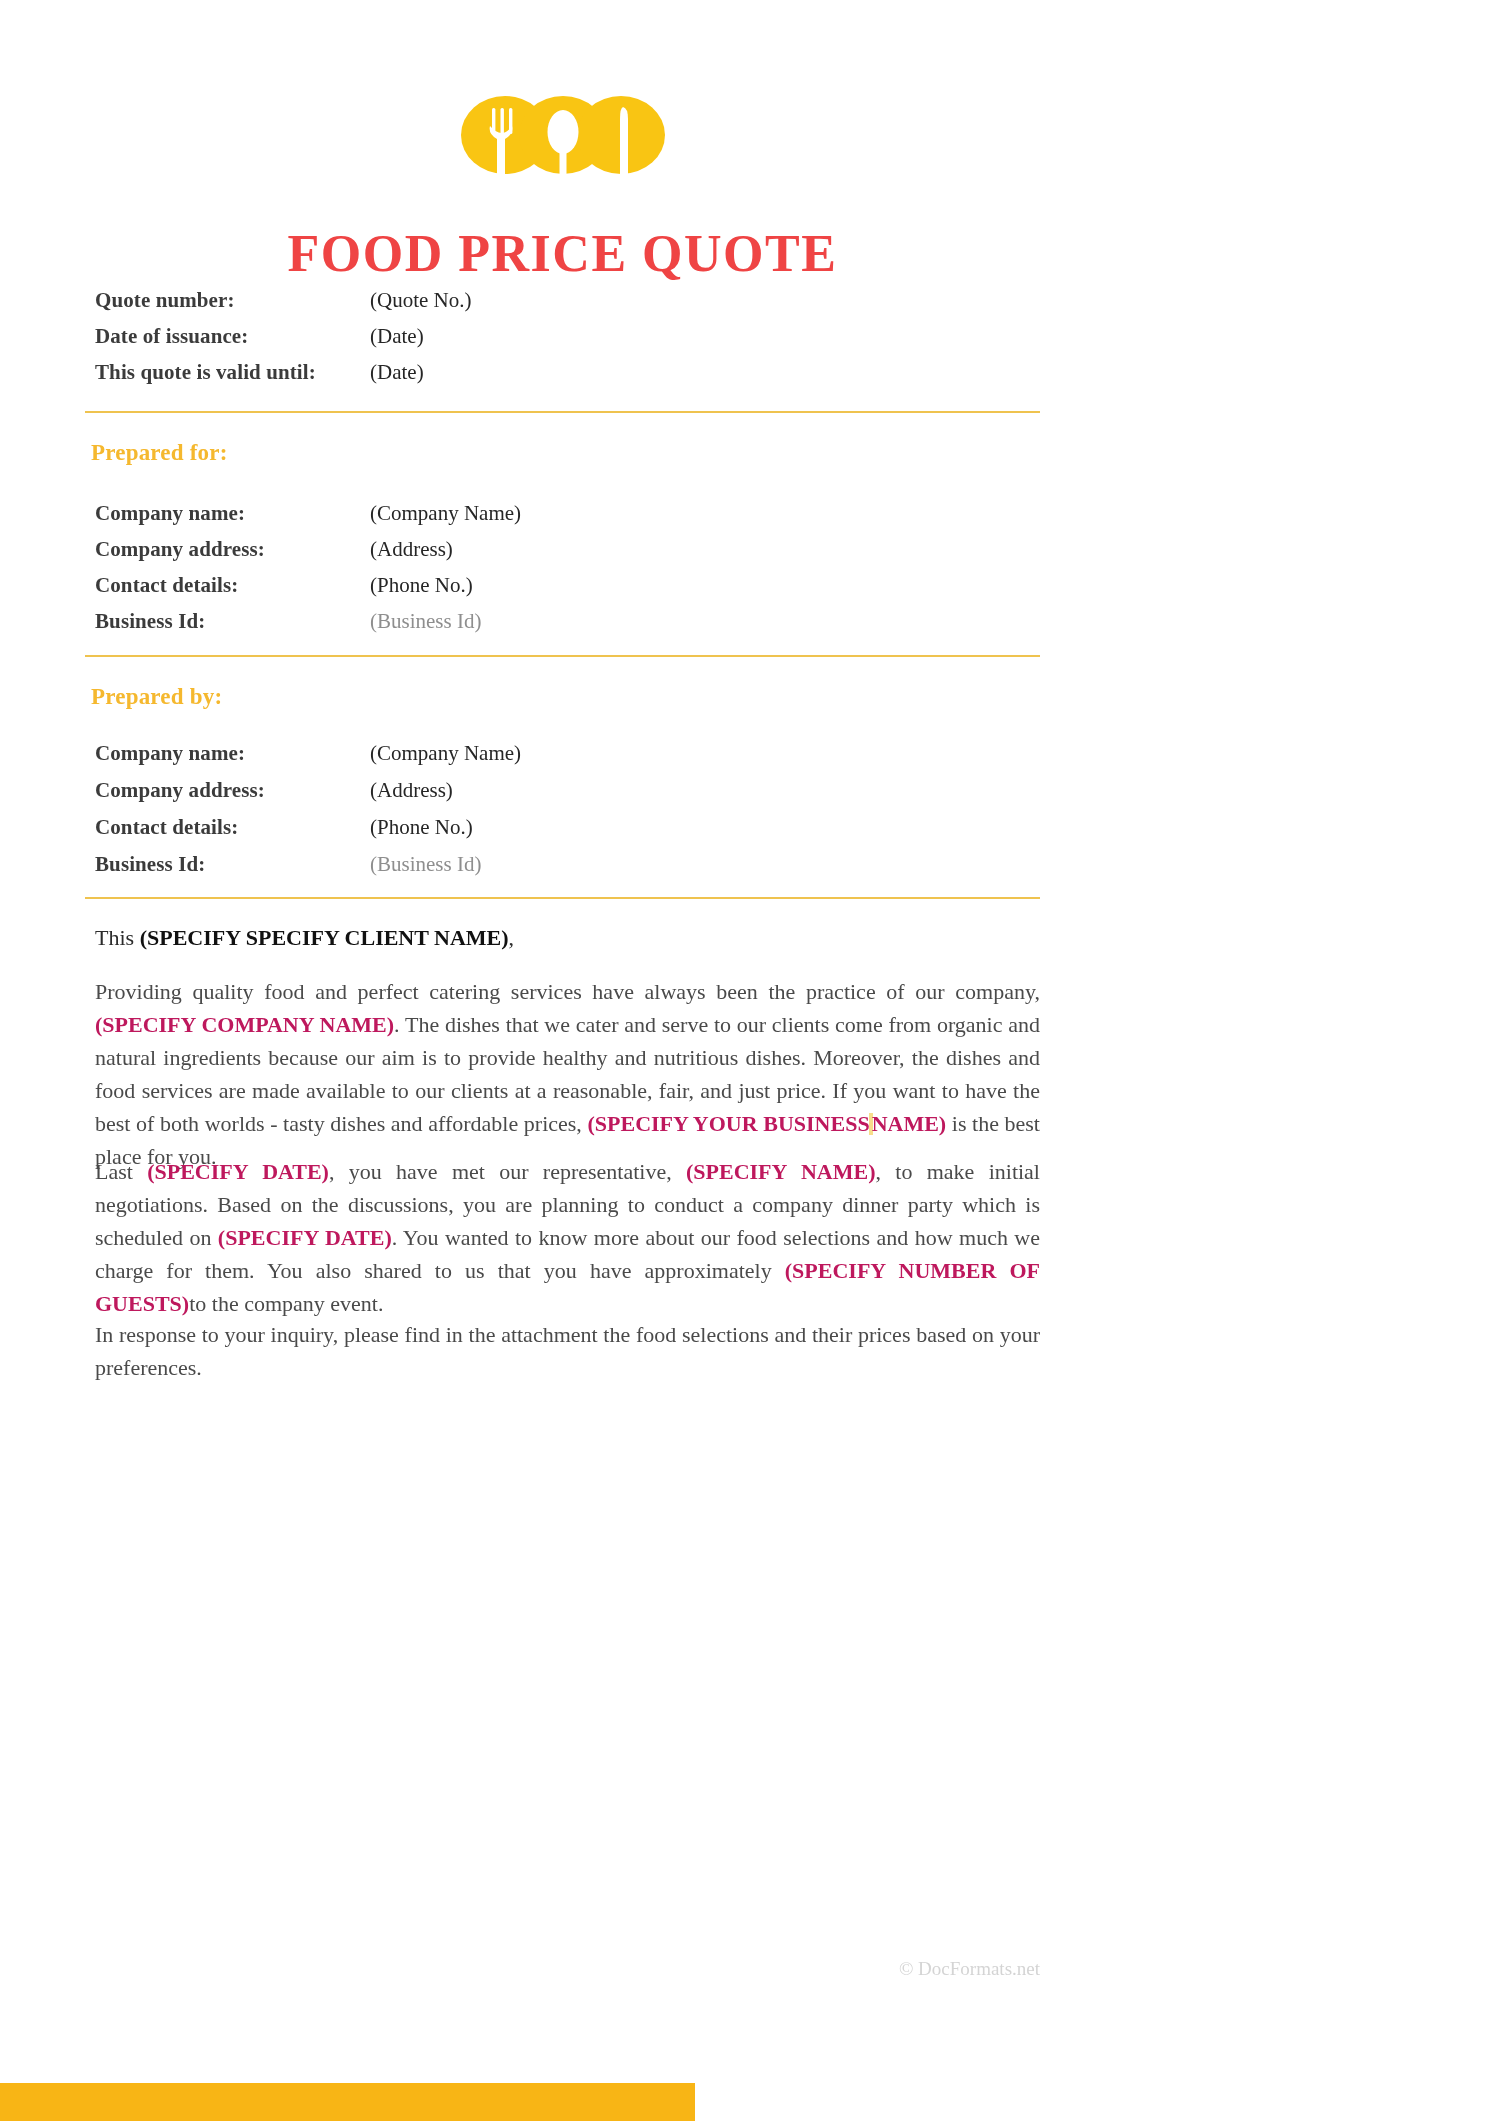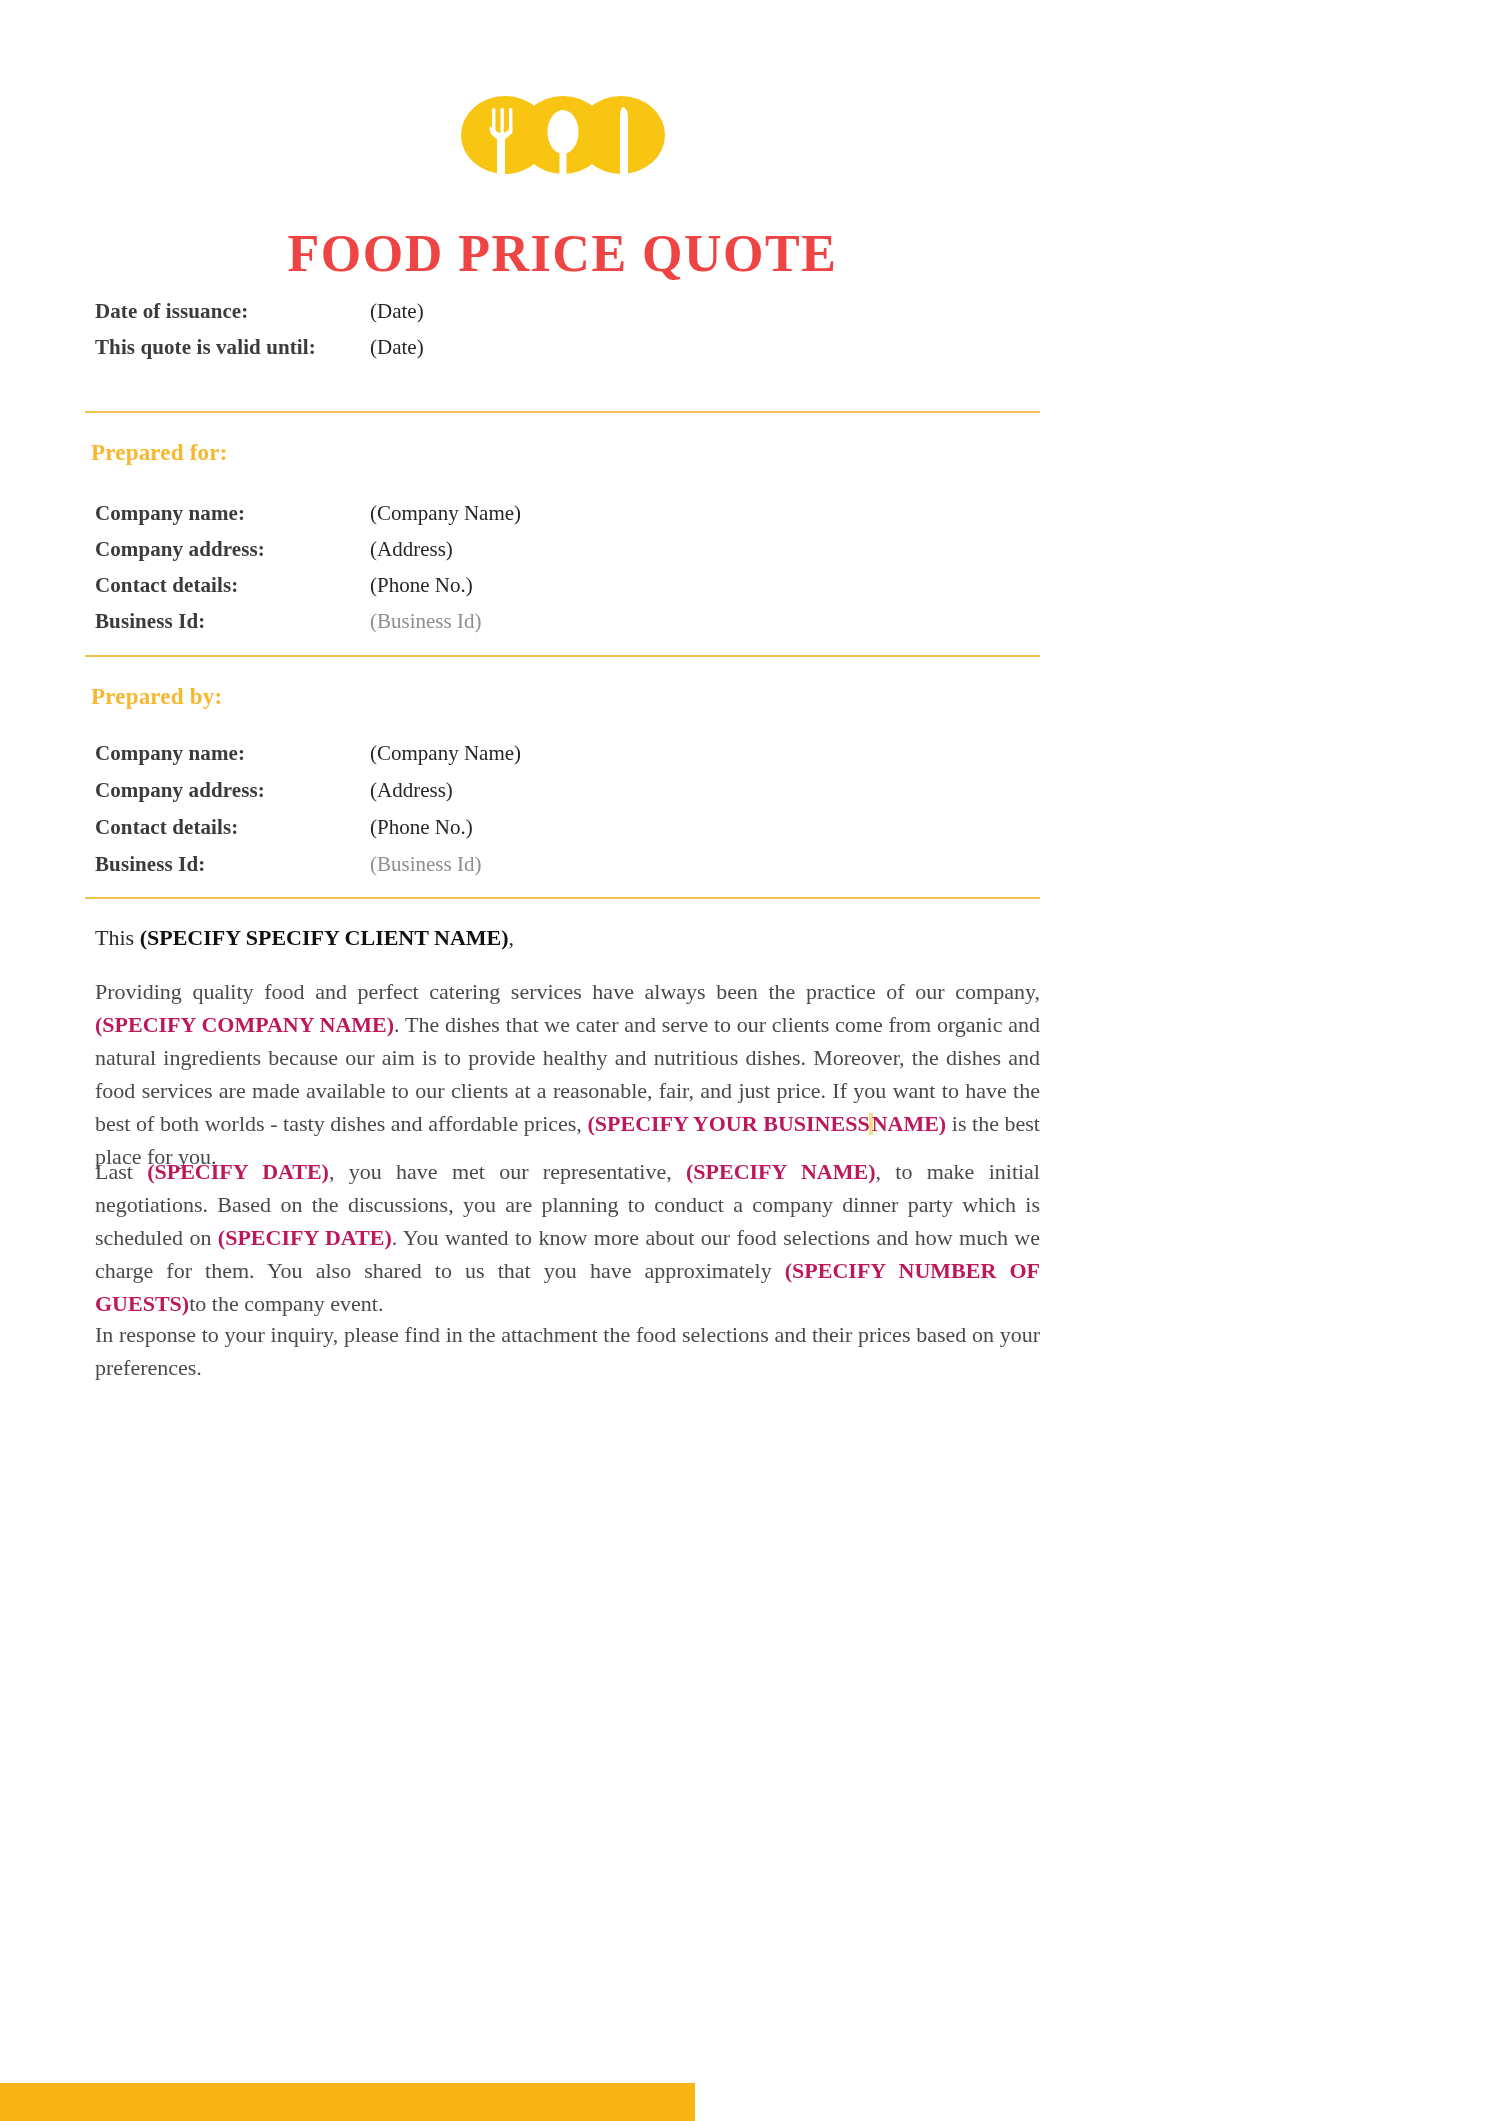--- a/index.html
+++ b/index.html
@@ -196,6 +196,10 @@
     <div class="doc-title">FOOD PRICE QUOTE</div>
 
     <div class="detail-block" style="top:288px;">
+      <div class="row">
+        <span class="label">Quote number:</span>
+        <span class="value">(Quote No.)</span>
+      </div>
       <div class="row" style="margin-top:11px;">
         <span class="label">Date of issuance:</span>
         <span class="value">(Date)</span>

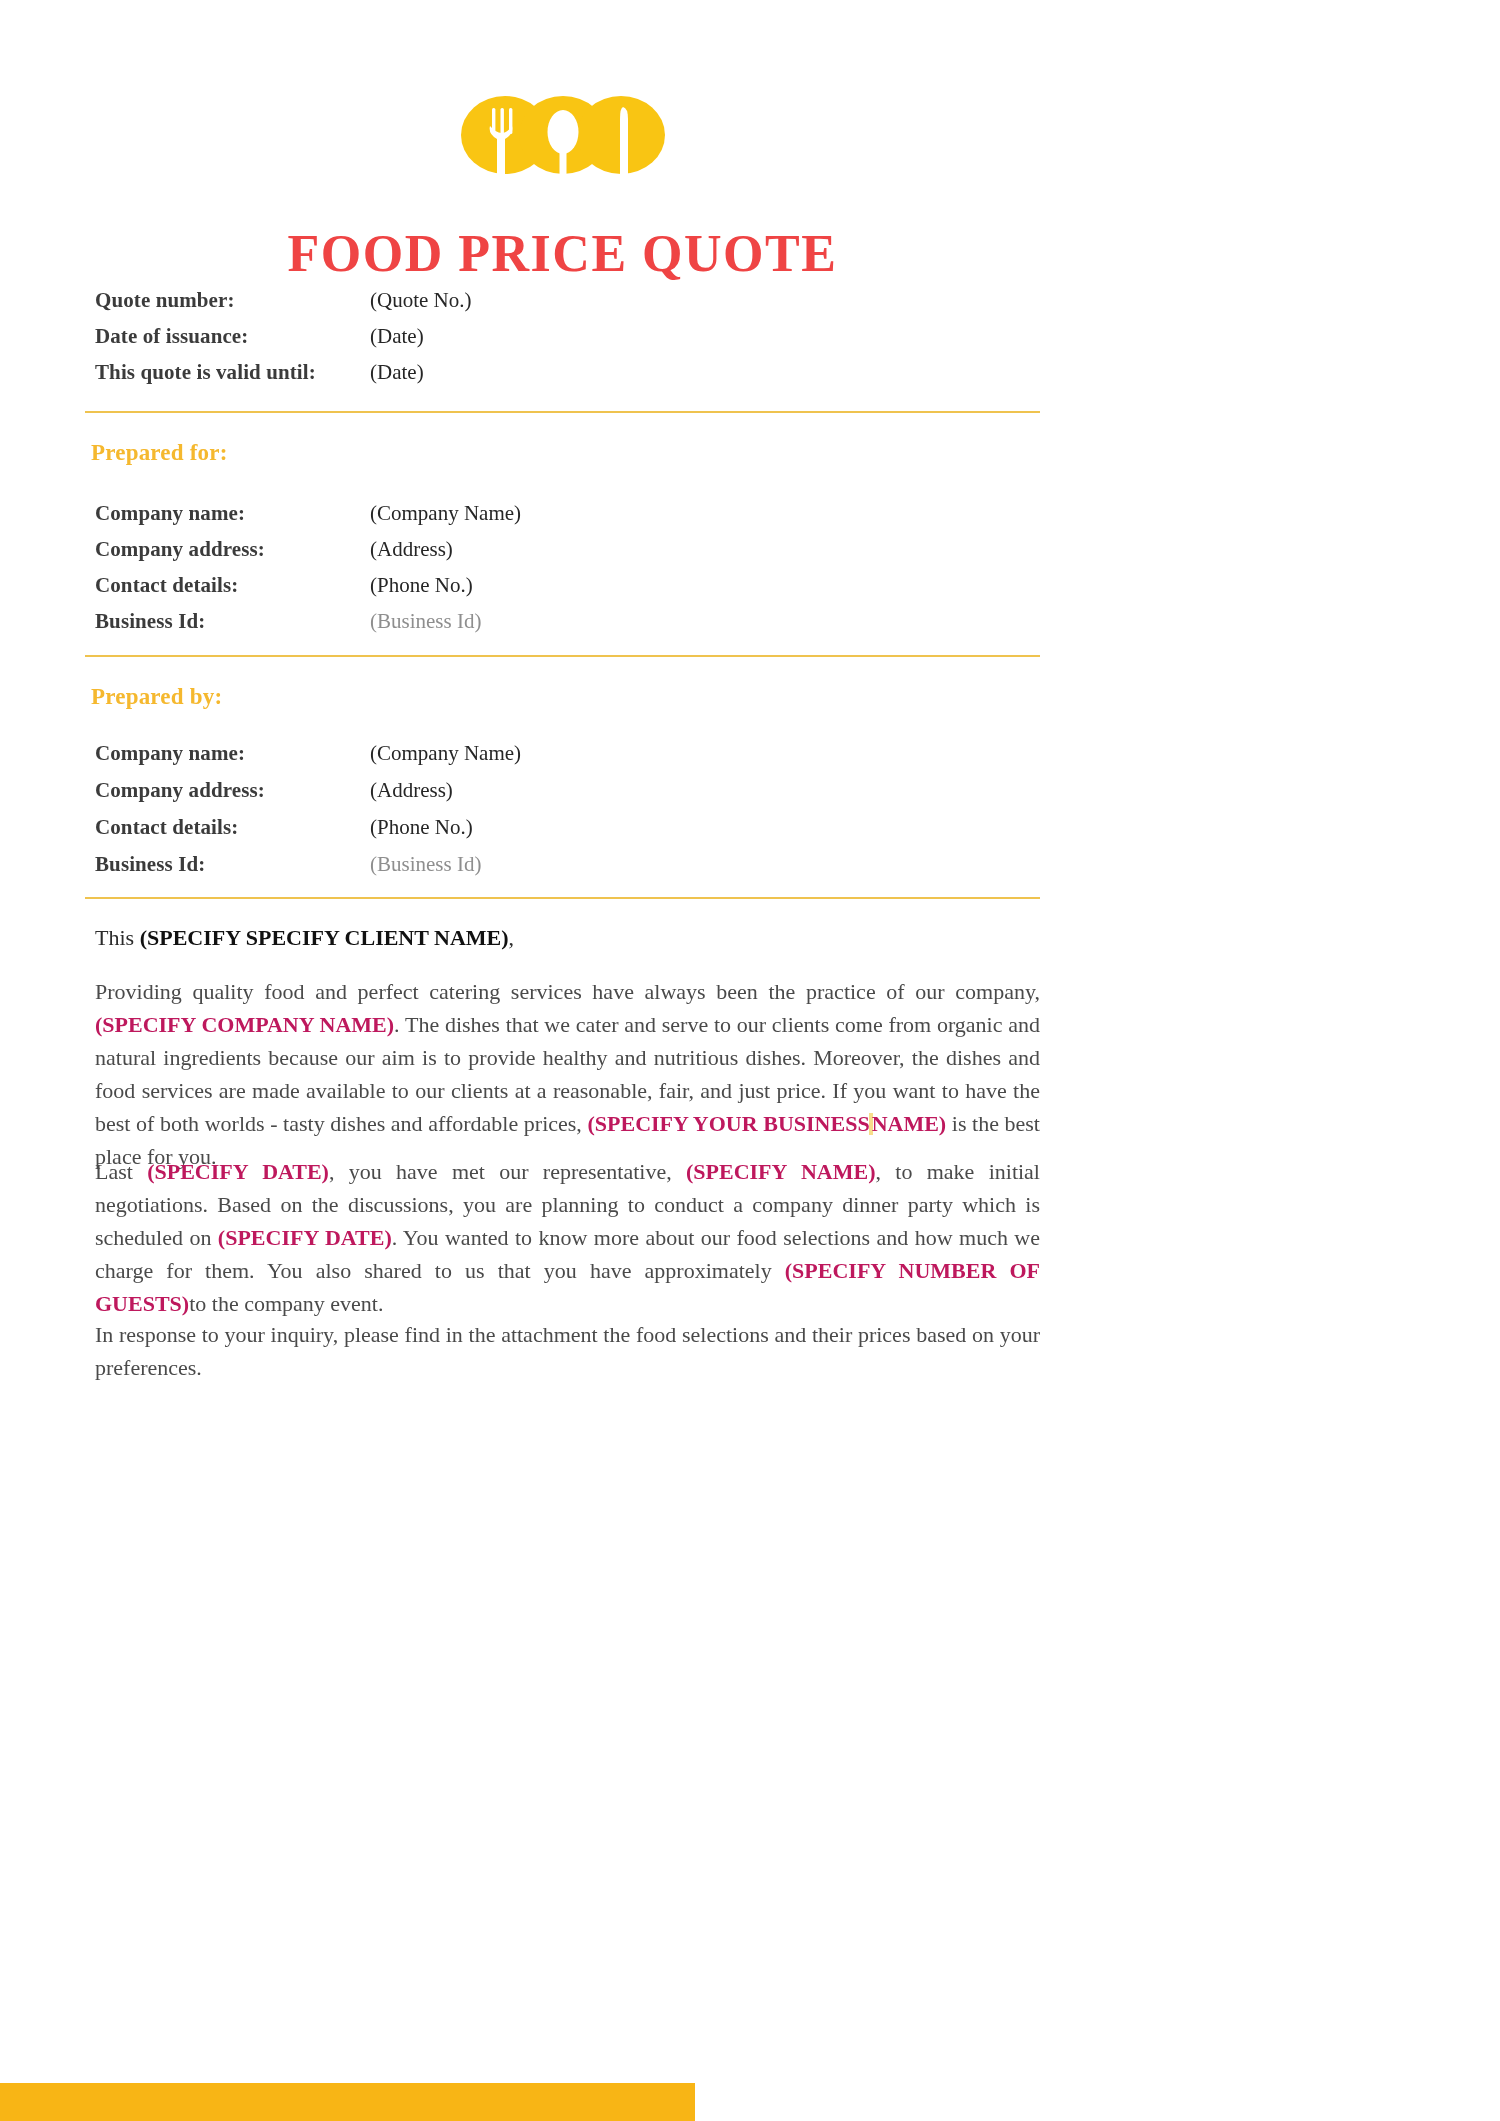--- a/index.html
+++ b/index.html
@@ -274,6 +274,7 @@
 
   </div>
 
+  <div class="footer-credit">© DocFormats.net</div>
 
   <div class="bottom-bar"></div>
 </div>

